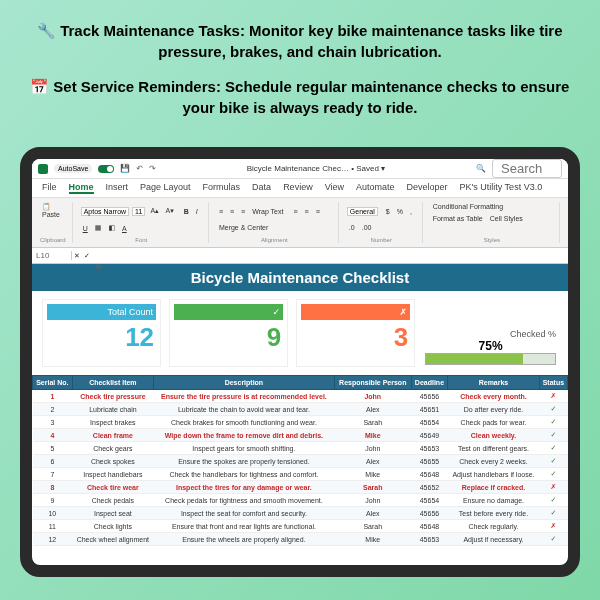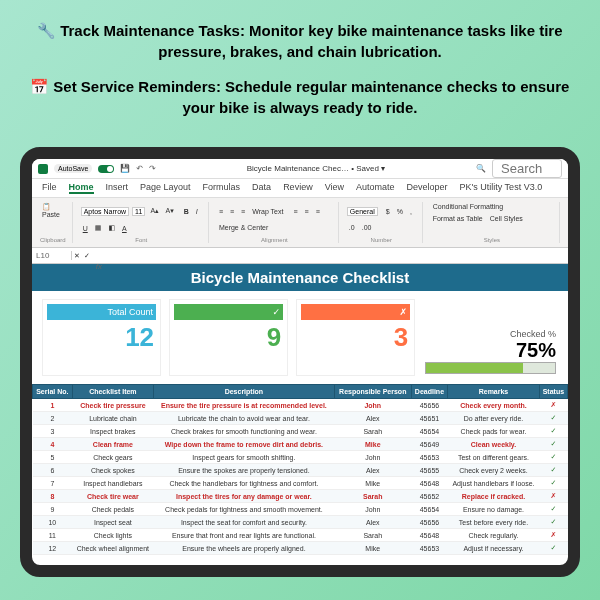--- a/index.html
+++ b/index.html
@@ -40,7 +40,7 @@
 .c-not .card-h { background:#ff7043; } .c-not .card-v { color:#ff7043; }
 .prog { flex:1.2; padding:2px;margin-top:28px; }
 .prog-t { font-size:9px; color:#555; text-align:right; }
-.prog-v { font-size:20px; font-weight:bold; text-align:right; }
+.prog-v { font-size:12px; font-weight:bold; text-align:center; }
 .prog-bar { height:12px; background:#dfe8dc; border:1px solid #aaa; position:relative; }
 .prog-fill { height:100%; background:#8bc34a; }
 table { width:100%; border-collapse:collapse; font-size:7px; }

